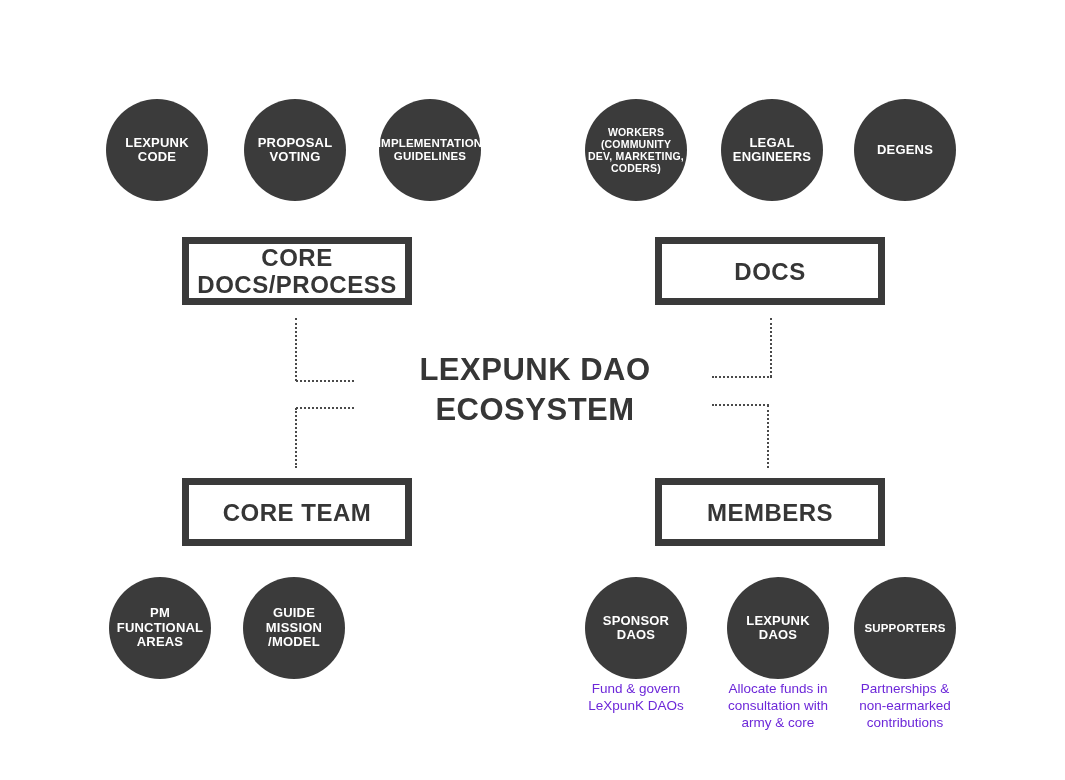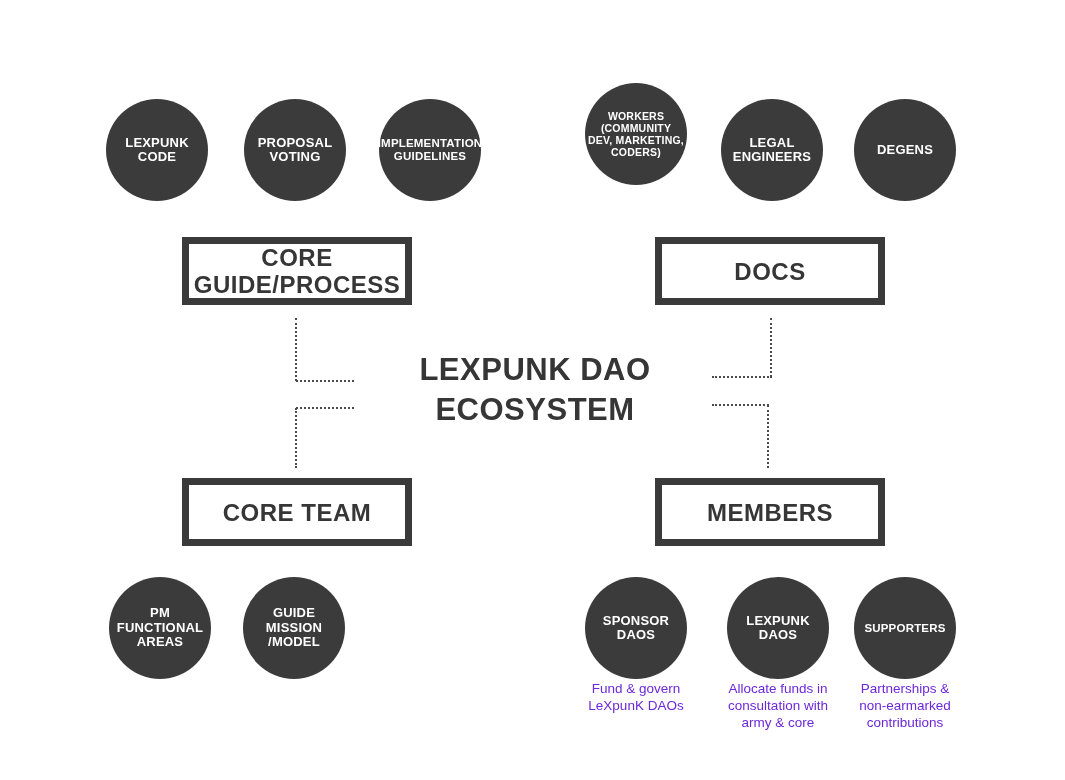--- a/index.html
+++ b/index.html
@@ -119,7 +119,7 @@
 GUIDELINES</span>
   </div>
 
-  <div class="circle" style="left:585px; top:83px;text-align:center;">
+  <div class="circle" style="left:585px; top:99px;text-align:center;">
     <span class="circle-label small">WORKERS
 (COMMUNITY
 DEV, MARKETING,

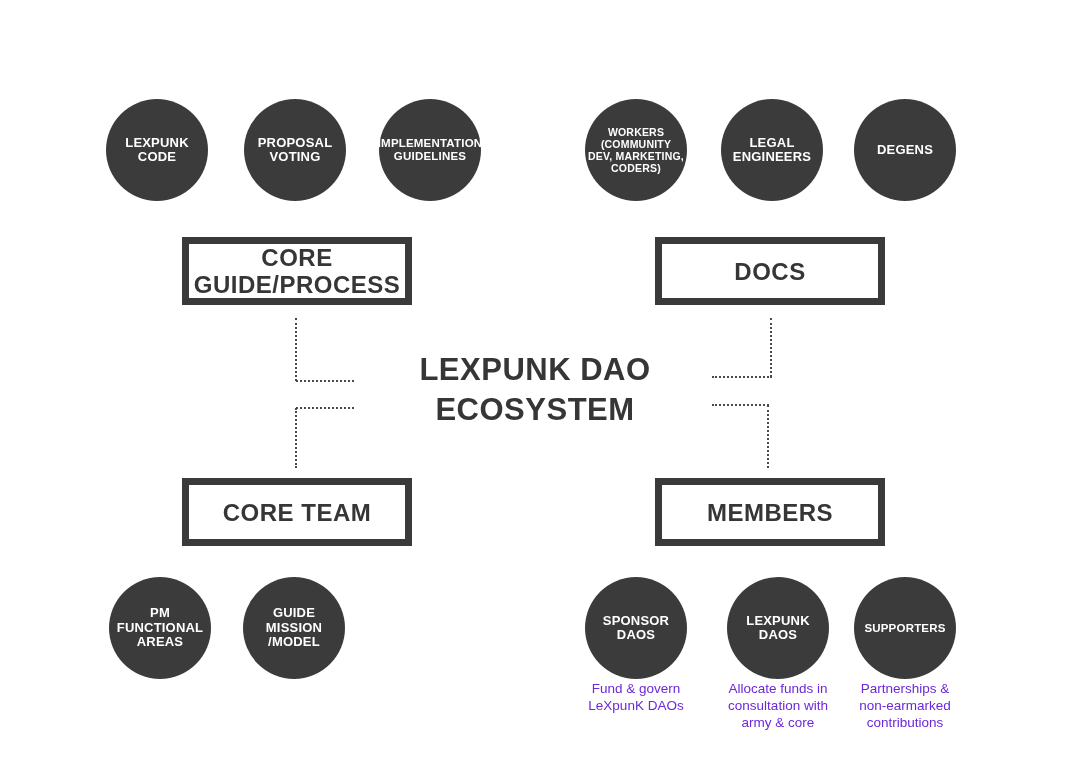--- a/index.html
+++ b/index.html
@@ -135,7 +135,7 @@
 
   <div class="box" style="left:182px; top:237px;">
     <span class="box-label">CORE
-GUIDE/PROCESS</span>
+DOCS/PROCESS</span>
   </div>
   <div class="box" style="left:655px; top:237px;">
     <span class="box-label">DOCS</span>

